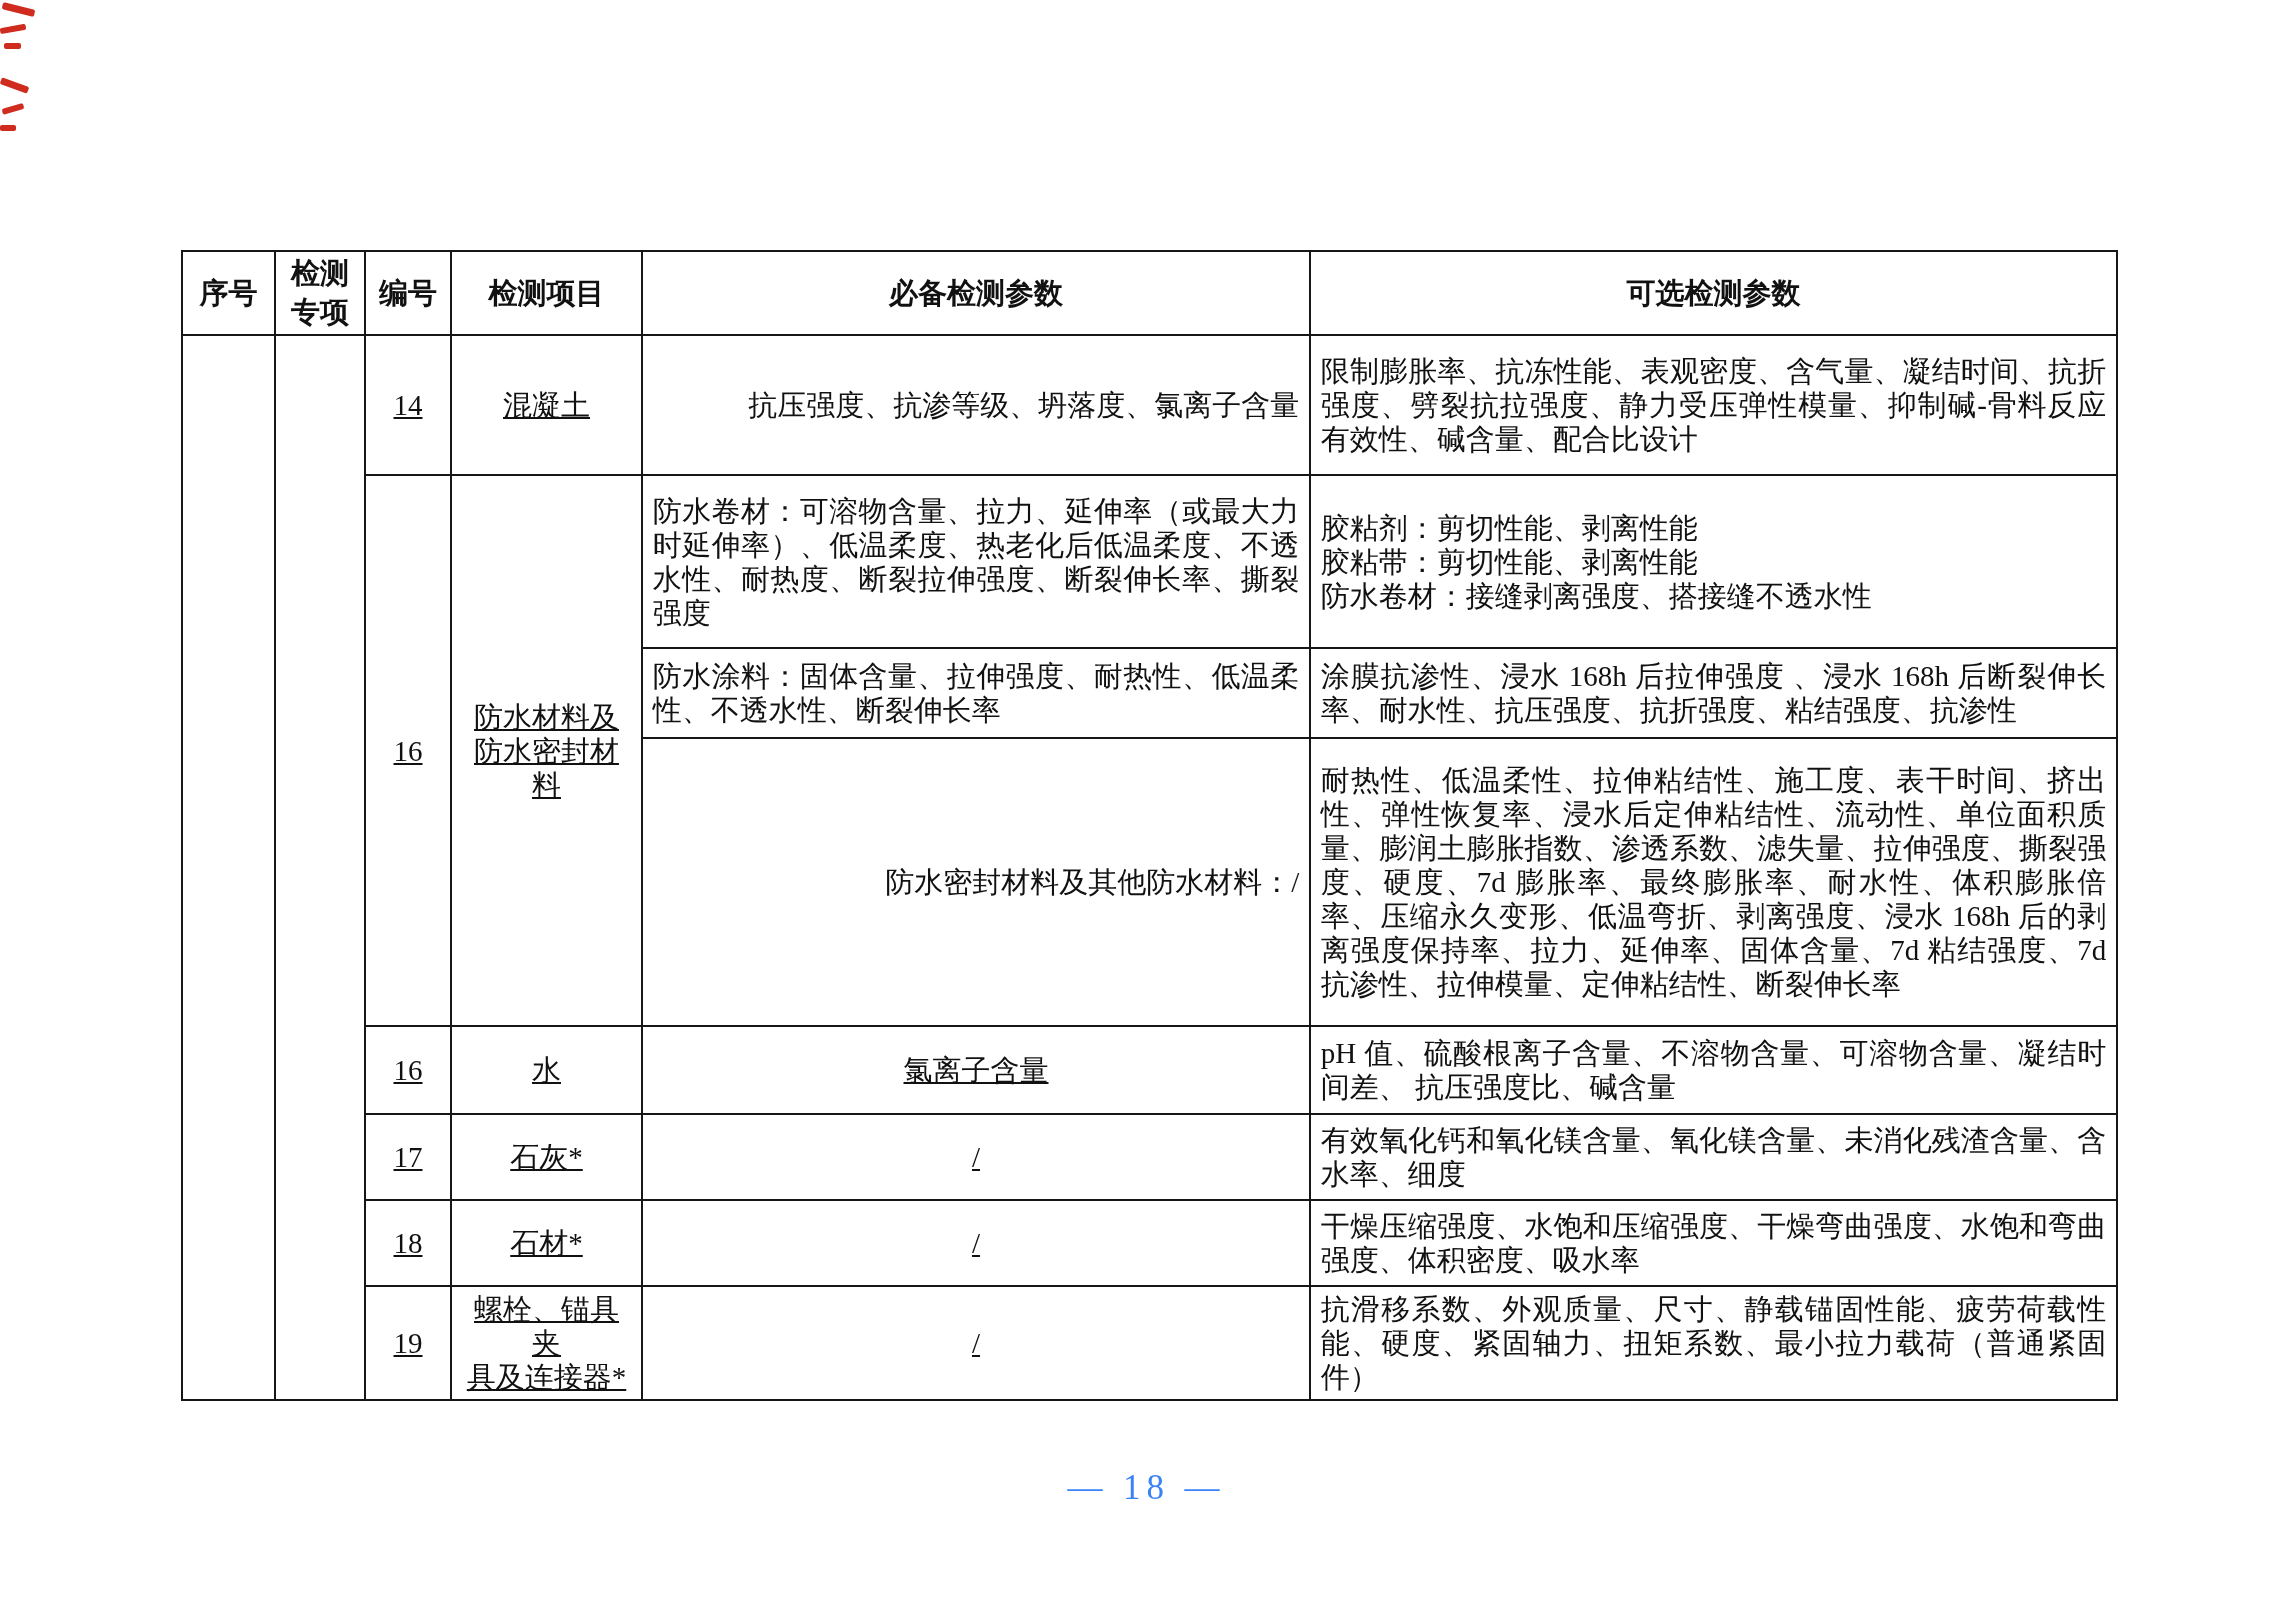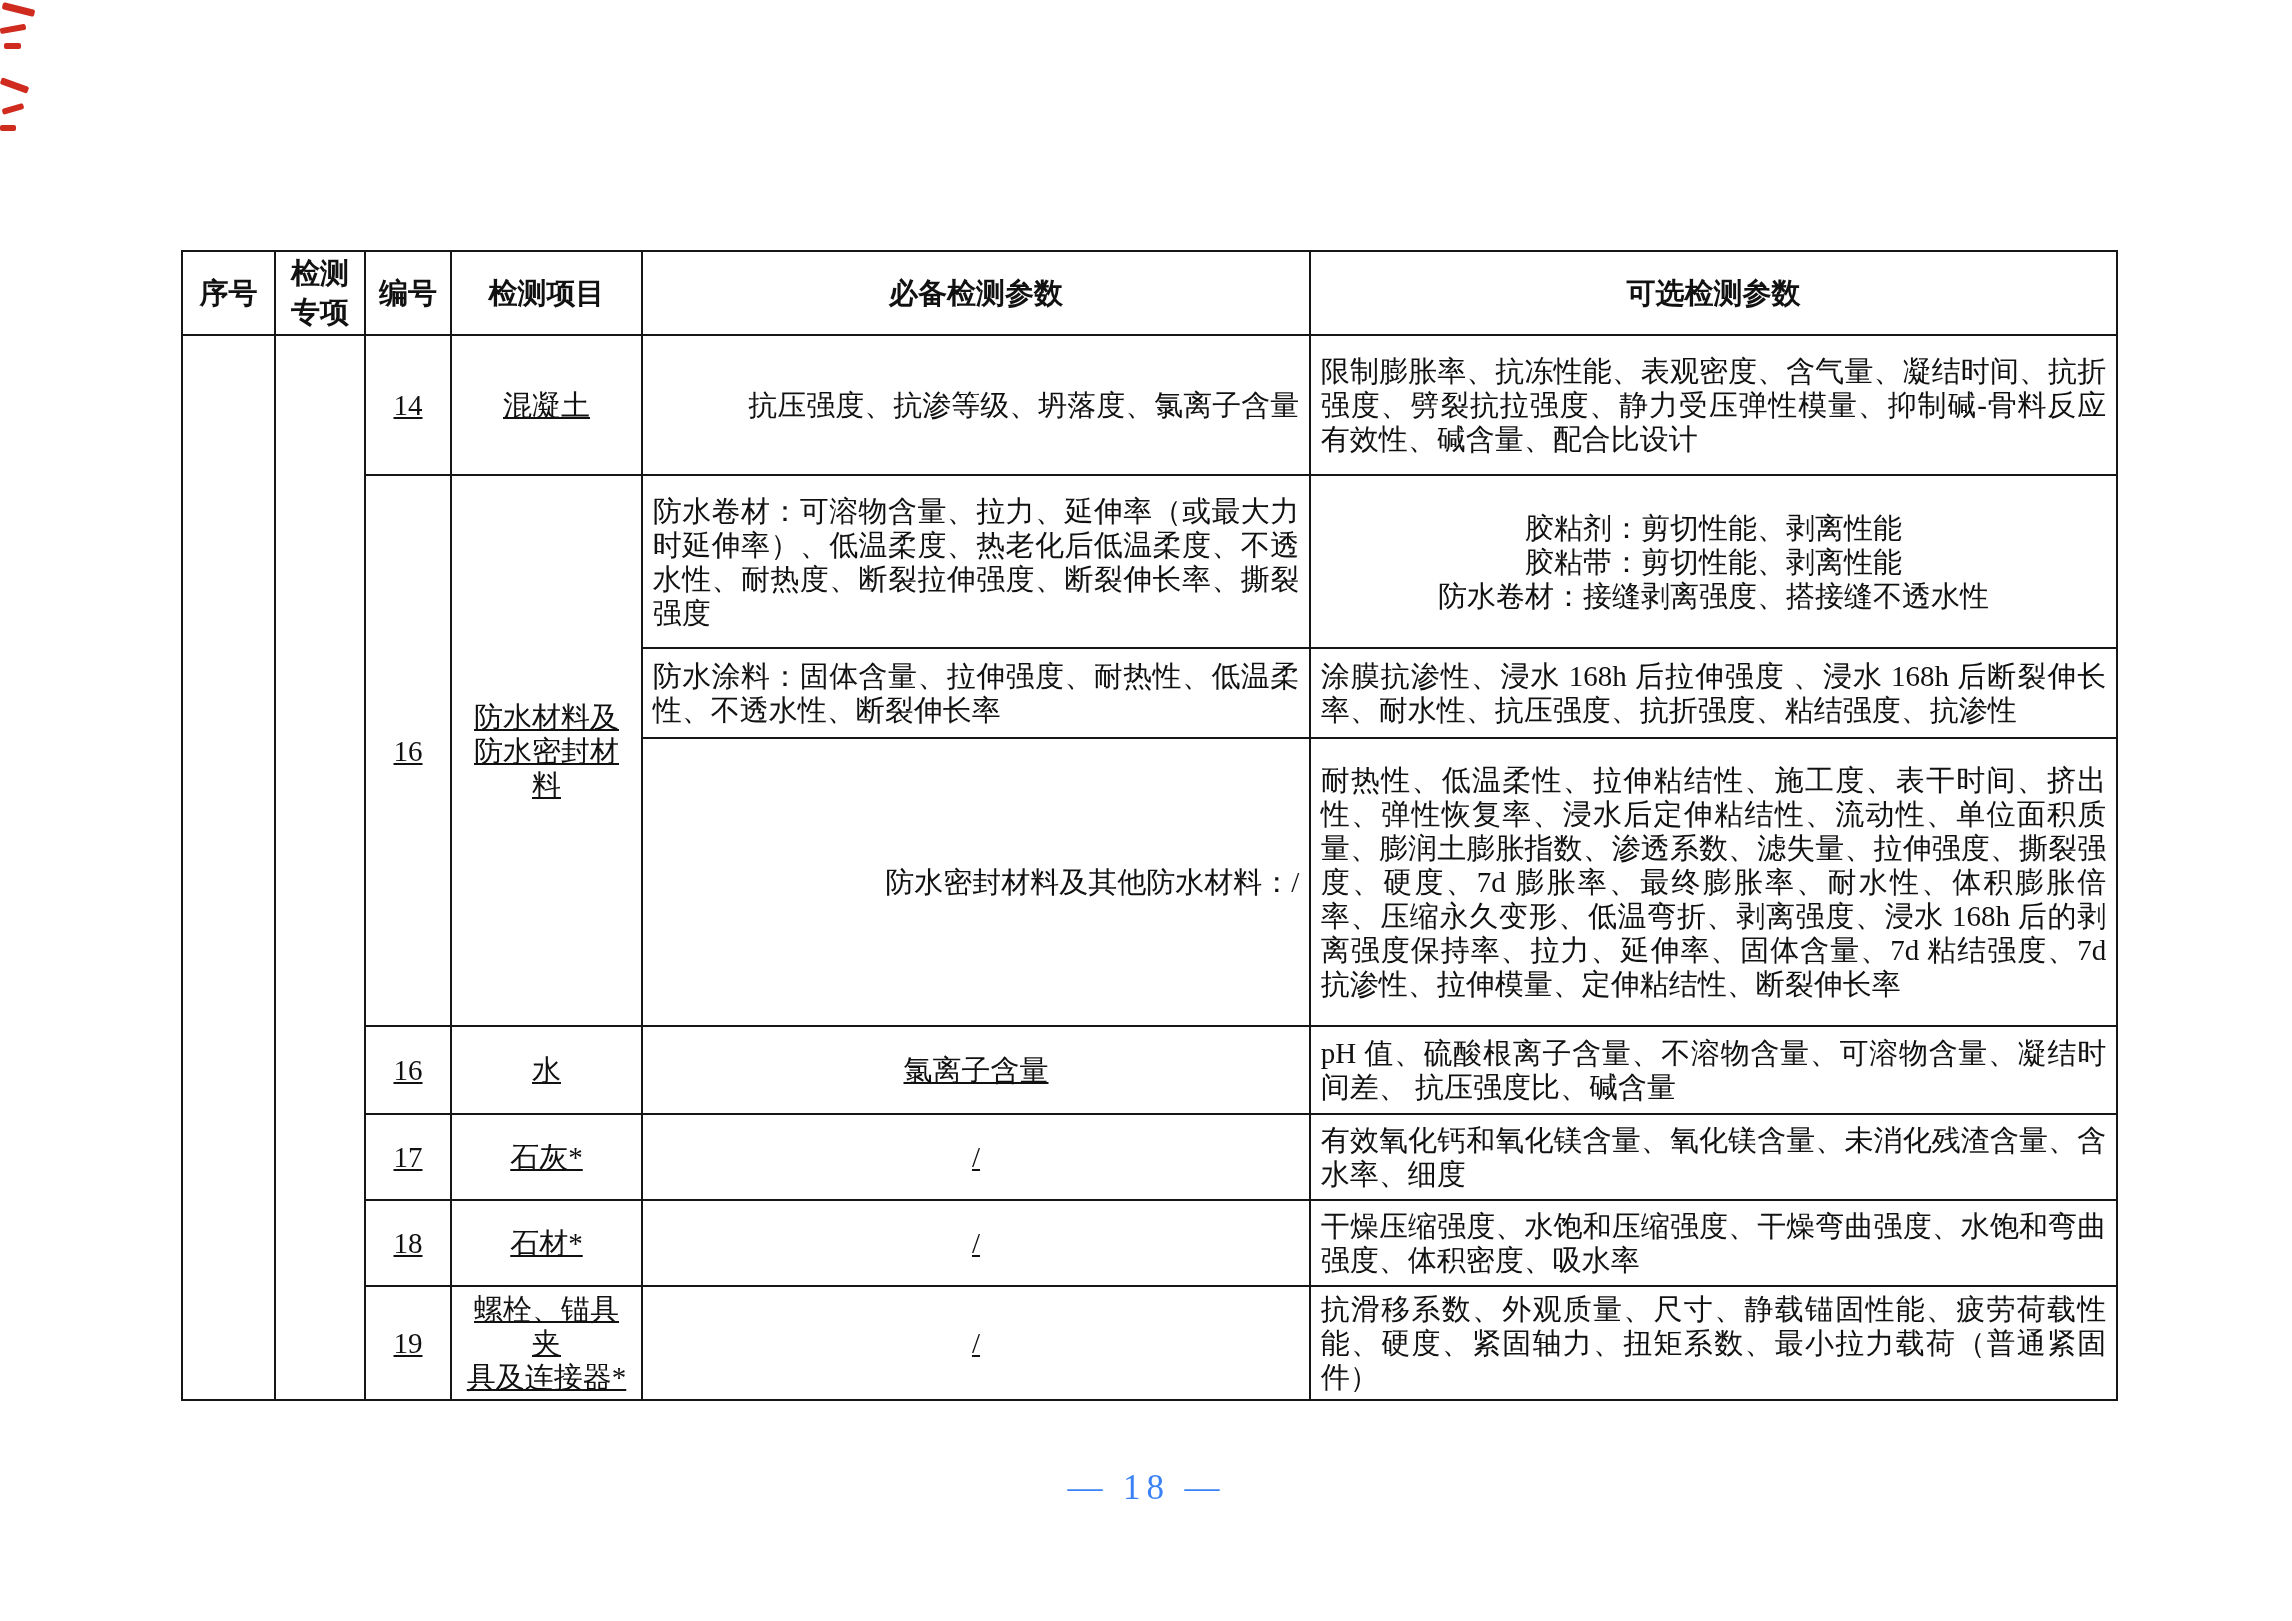--- a/index.html
+++ b/index.html
@@ -72,7 +72,7 @@
     white-space: pre-line;
   }
   .c-lines {
-    text-align: center;
+    text-align: left;
     white-space: pre-line;
   }
 

